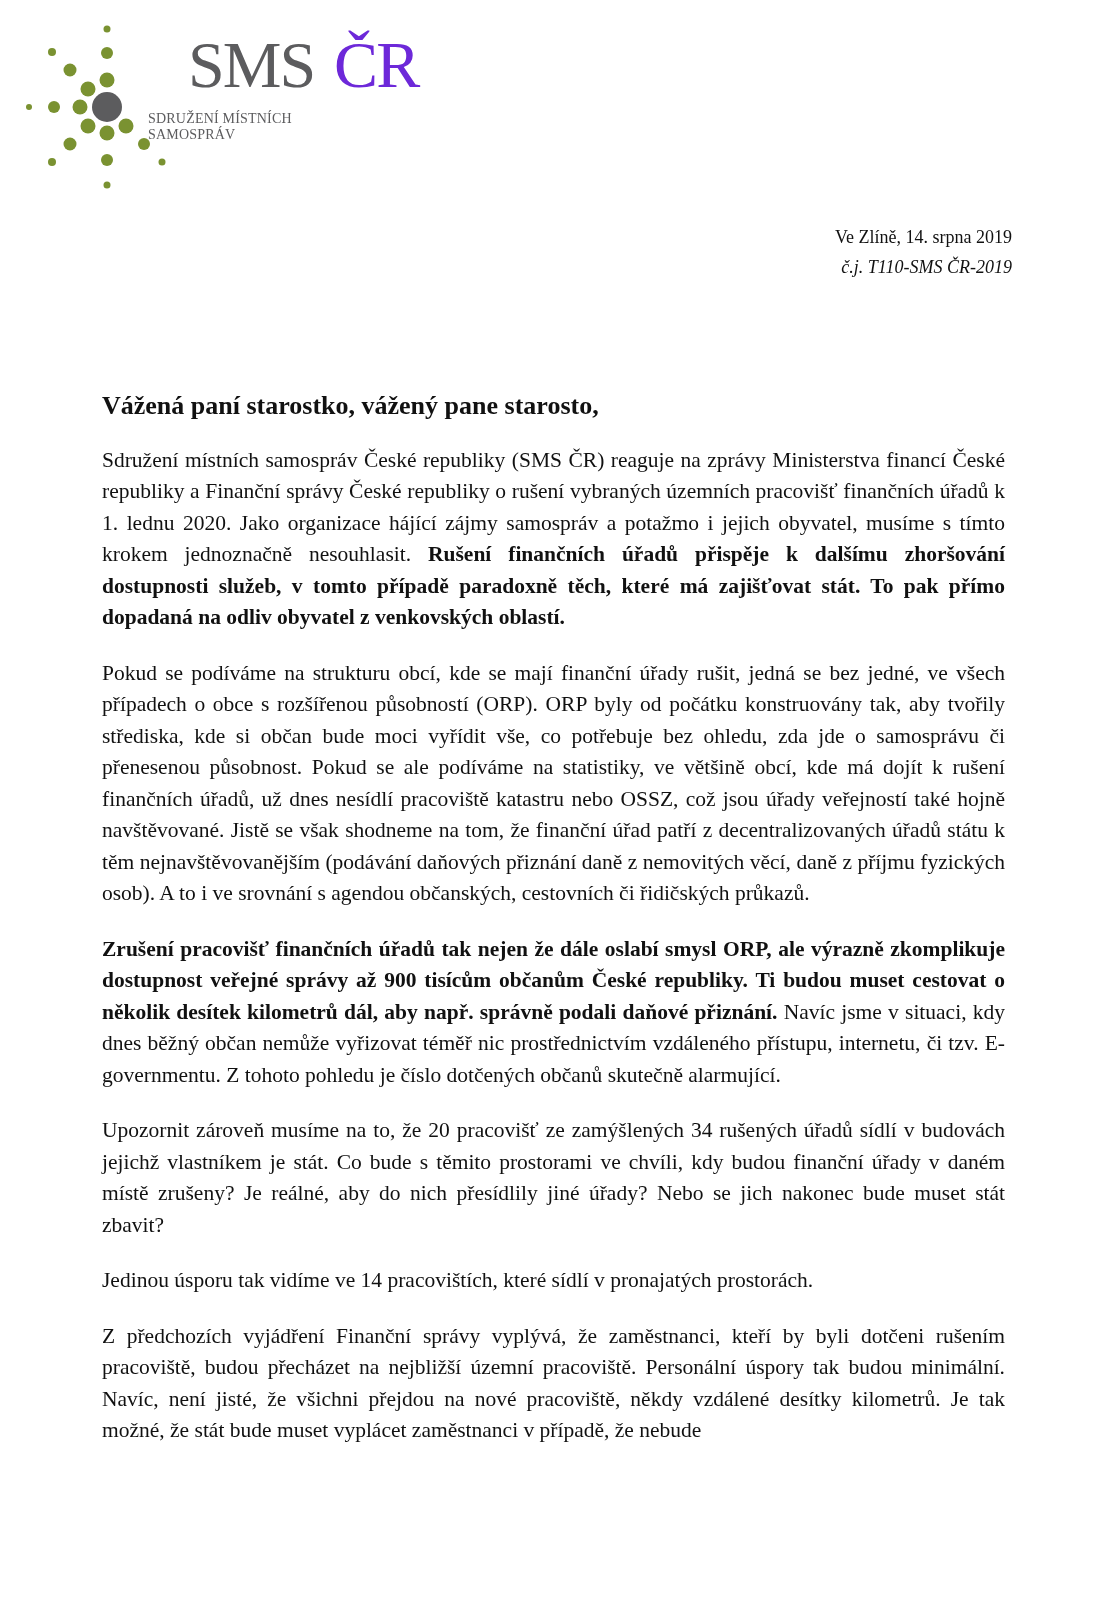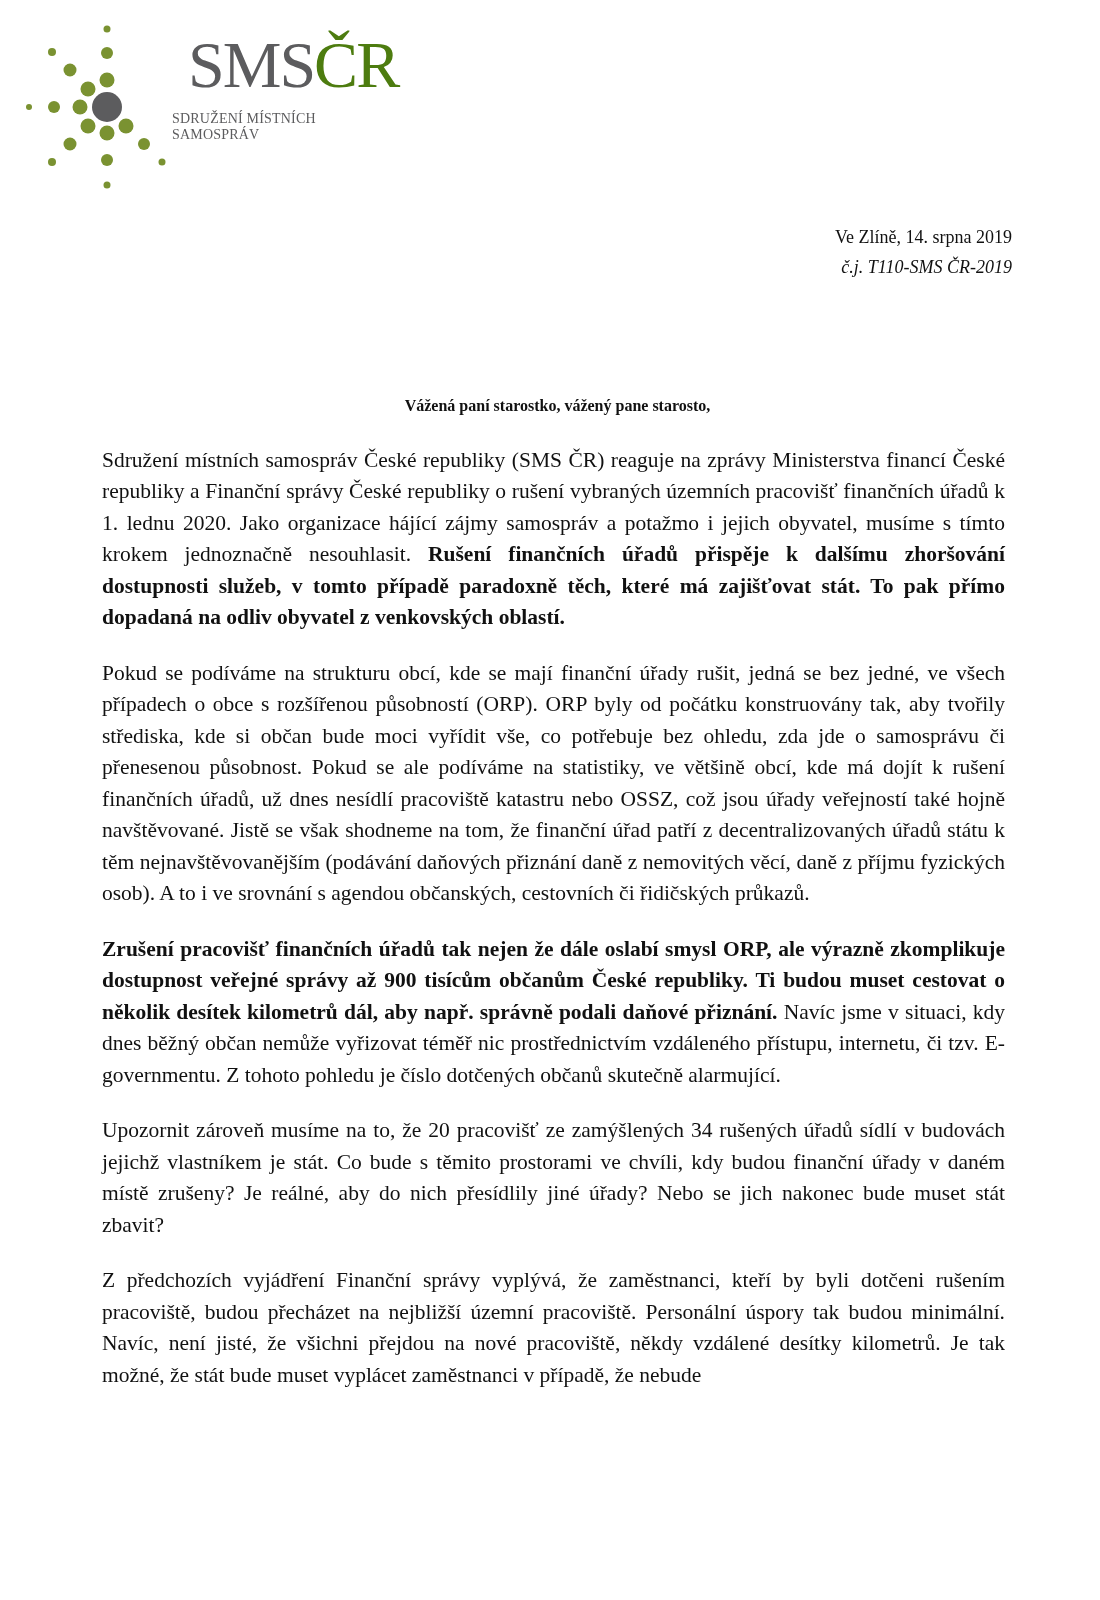--- a/index.html
+++ b/index.html
@@ -8,7 +8,7 @@
     .logo-dots { position: absolute; left: 0; top: 0; width: 170px; height: 175px; }
     .logo-mark { position: absolute; left: 124px; top: 14px; font-family: "Liberation Serif", serif; font-size: 66px; line-height: 1; letter-spacing: -2px; }
     .logo-mark .grey { color: #5c5c5e; margin-left: 44px; }
-    .logo-mark .green { color: #4d7c0f; }
+    .logo-mark .green { color: #6d28d9; margin-left: 20px; }
     .logo-sub { position: absolute; left: 128px; top: 93px; font-family: "Liberation Serif", serif; font-size: 14px; color: #5c5c5e; letter-spacing: 0.2px; margin-left: 24px; }
     .date-block { position: absolute; right: 88px; top: 222px; text-align: right; font-size: 18px; line-height: 30px; }
     .ref { font-style: italic; margin-left: 19px; }

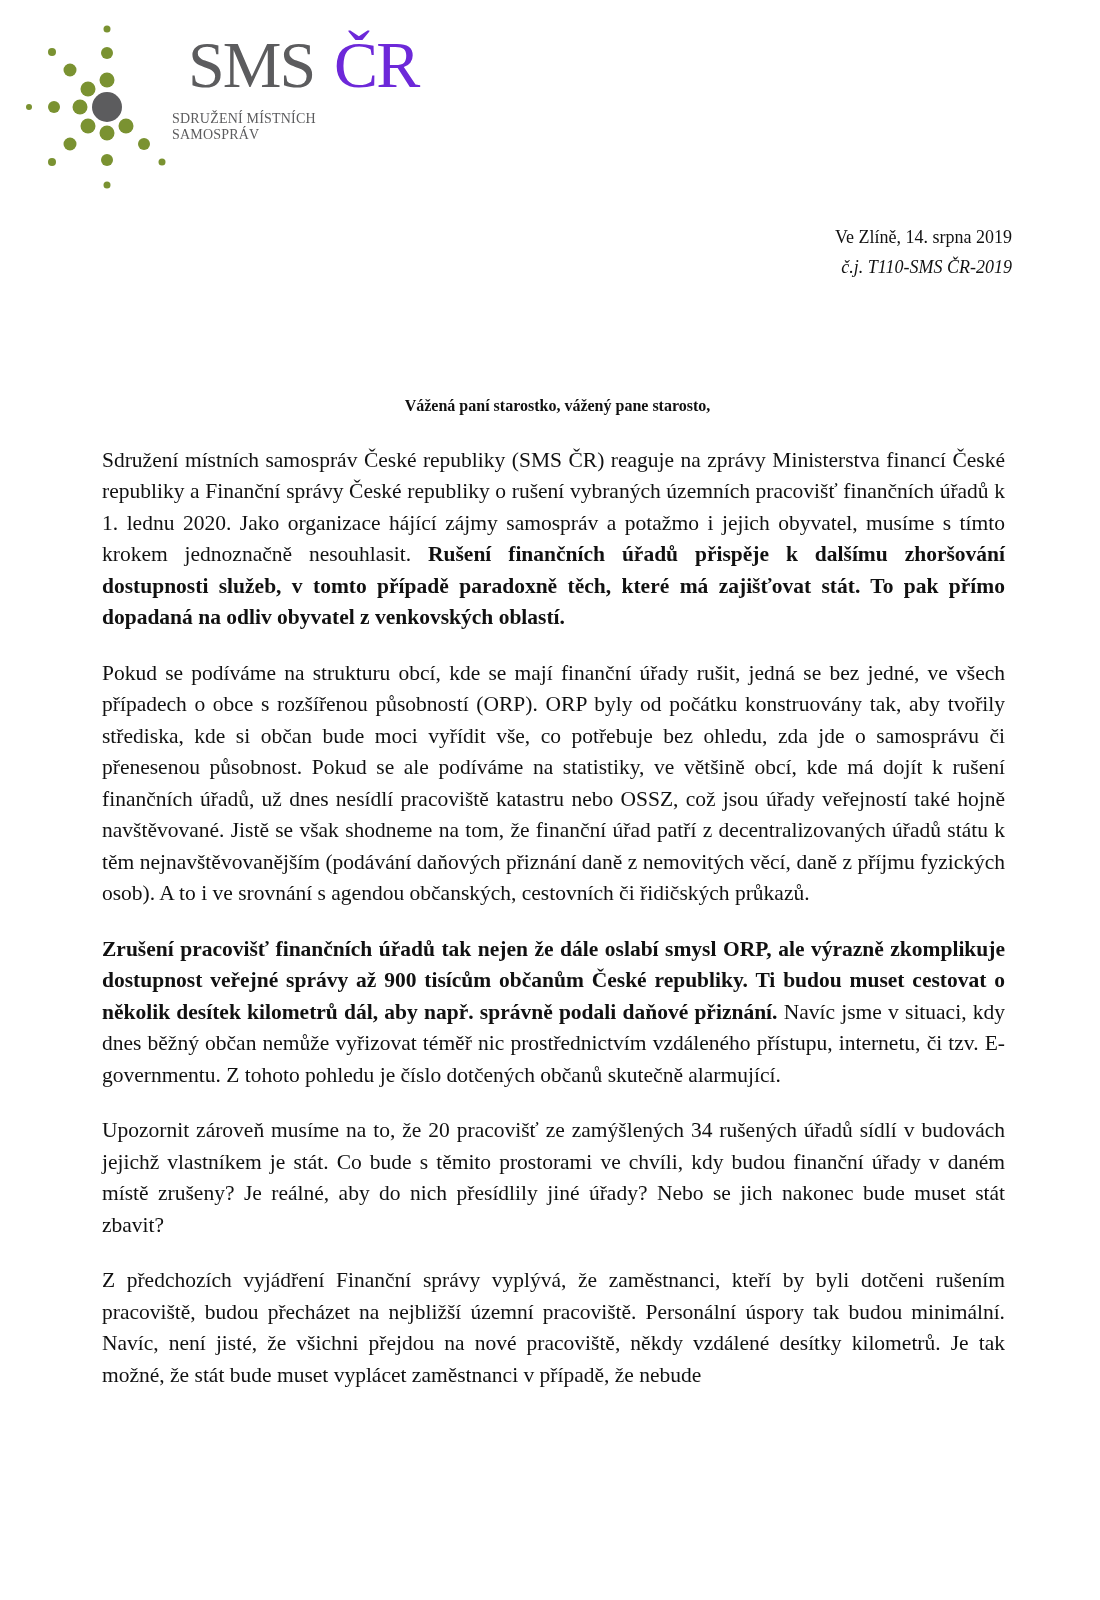--- a/index.html
+++ b/index.html
@@ -9,7 +9,7 @@
     .logo-mark { position: absolute; left: 124px; top: 14px; font-family: "Liberation Serif", serif; font-size: 66px; line-height: 1; letter-spacing: -2px; }
     .logo-mark .grey { color: #5c5c5e; margin-left: 44px; }
     .logo-mark .green { color: #6d28d9; margin-left: 20px; }
-    .logo-sub { position: absolute; left: 128px; top: 93px; font-family: "Liberation Serif", serif; font-size: 14px; color: #5c5c5e; letter-spacing: 0.2px; margin-left: 24px; }
+    .logo-sub { position: absolute; left: 128px; top: 93px; font-family: "Liberation Serif", serif; font-size: 14px; color: #5c5c5e; letter-spacing: 0.2px; }
     .date-block { position: absolute; right: 88px; top: 222px; text-align: right; font-size: 18px; line-height: 30px; }
     .ref { font-style: italic; margin-left: 19px; }
     .content { position: absolute; left: 102px; top: 390px; width: 911px; font-size: 21.5px; line-height: 31.5px; }

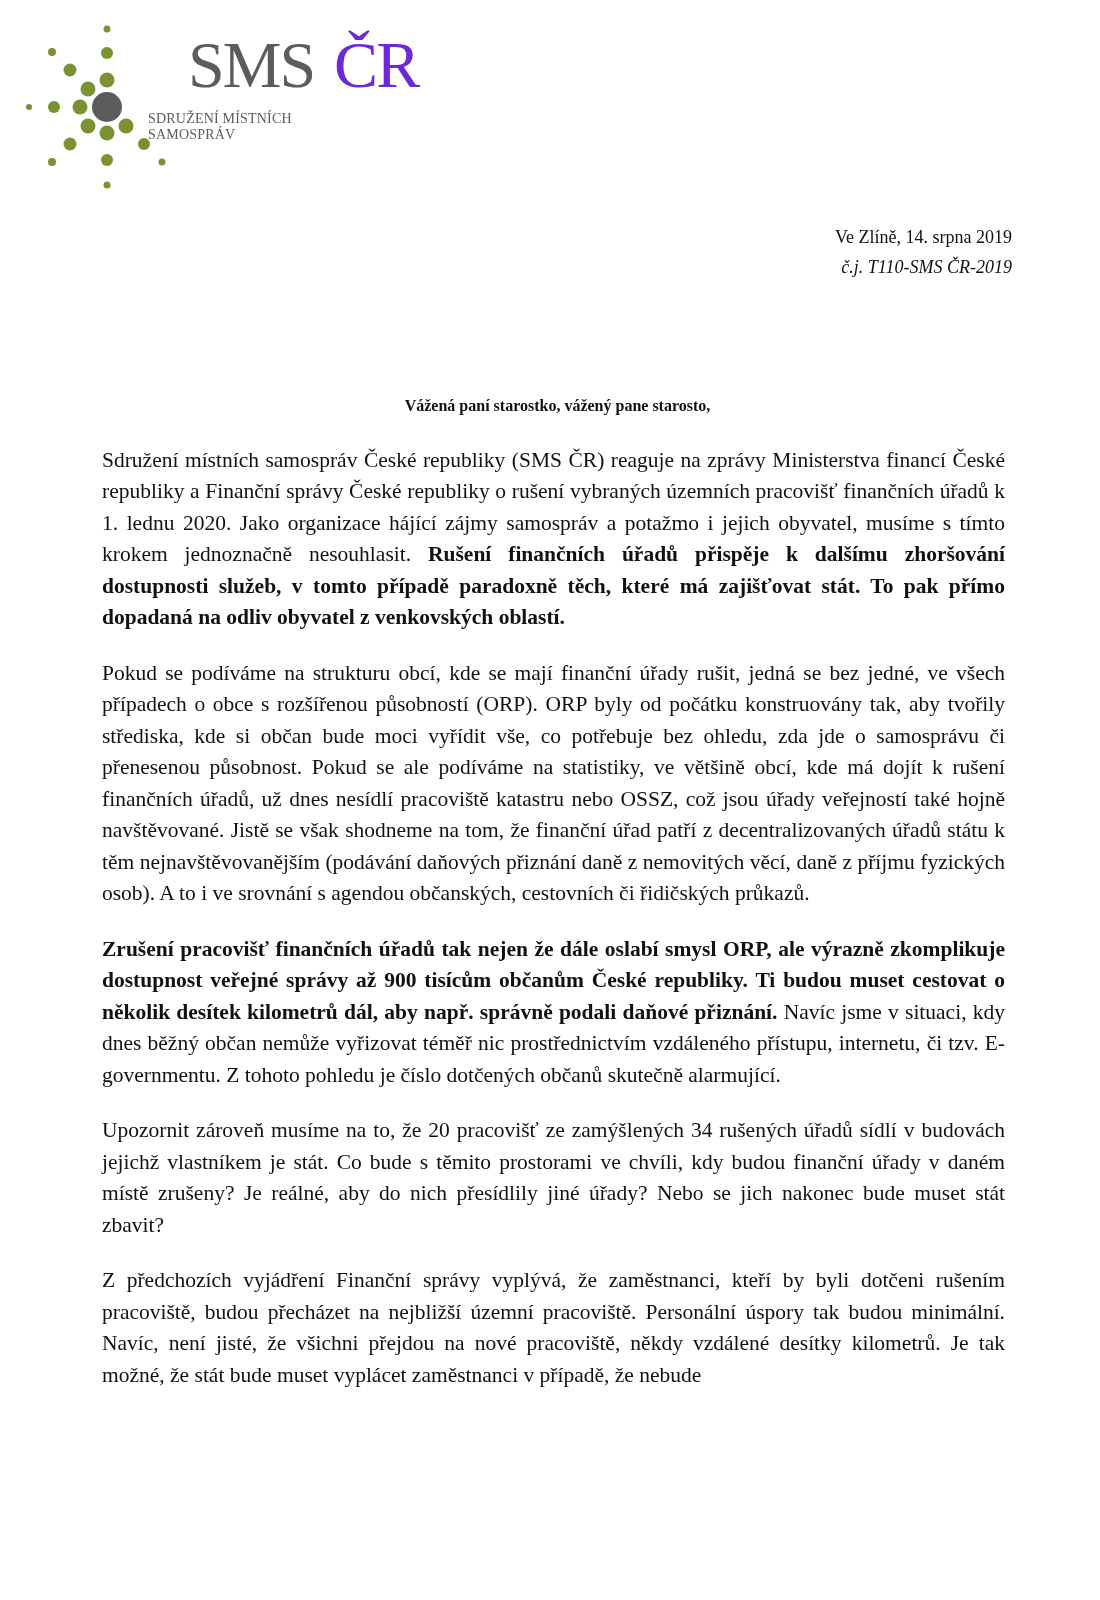--- a/index.html
+++ b/index.html
@@ -13,7 +13,7 @@
     .date-block { position: absolute; right: 88px; top: 222px; text-align: right; font-size: 18px; line-height: 30px; }
     .ref { font-style: italic; margin-left: 19px; }
     .content { position: absolute; left: 102px; top: 390px; width: 911px; font-size: 21.5px; line-height: 31.5px; }
-    .salutation { font-weight: bold; margin: 0 0 23px 0; font-size: 16px; text-align: center; }
+    .salutation { font-weight: bold; margin: 0 0 23px 0; font-size: 26px; }
     p { margin: 0 8px 24px 0; text-align: justify; }
     b { font-weight: bold; }
   </style>

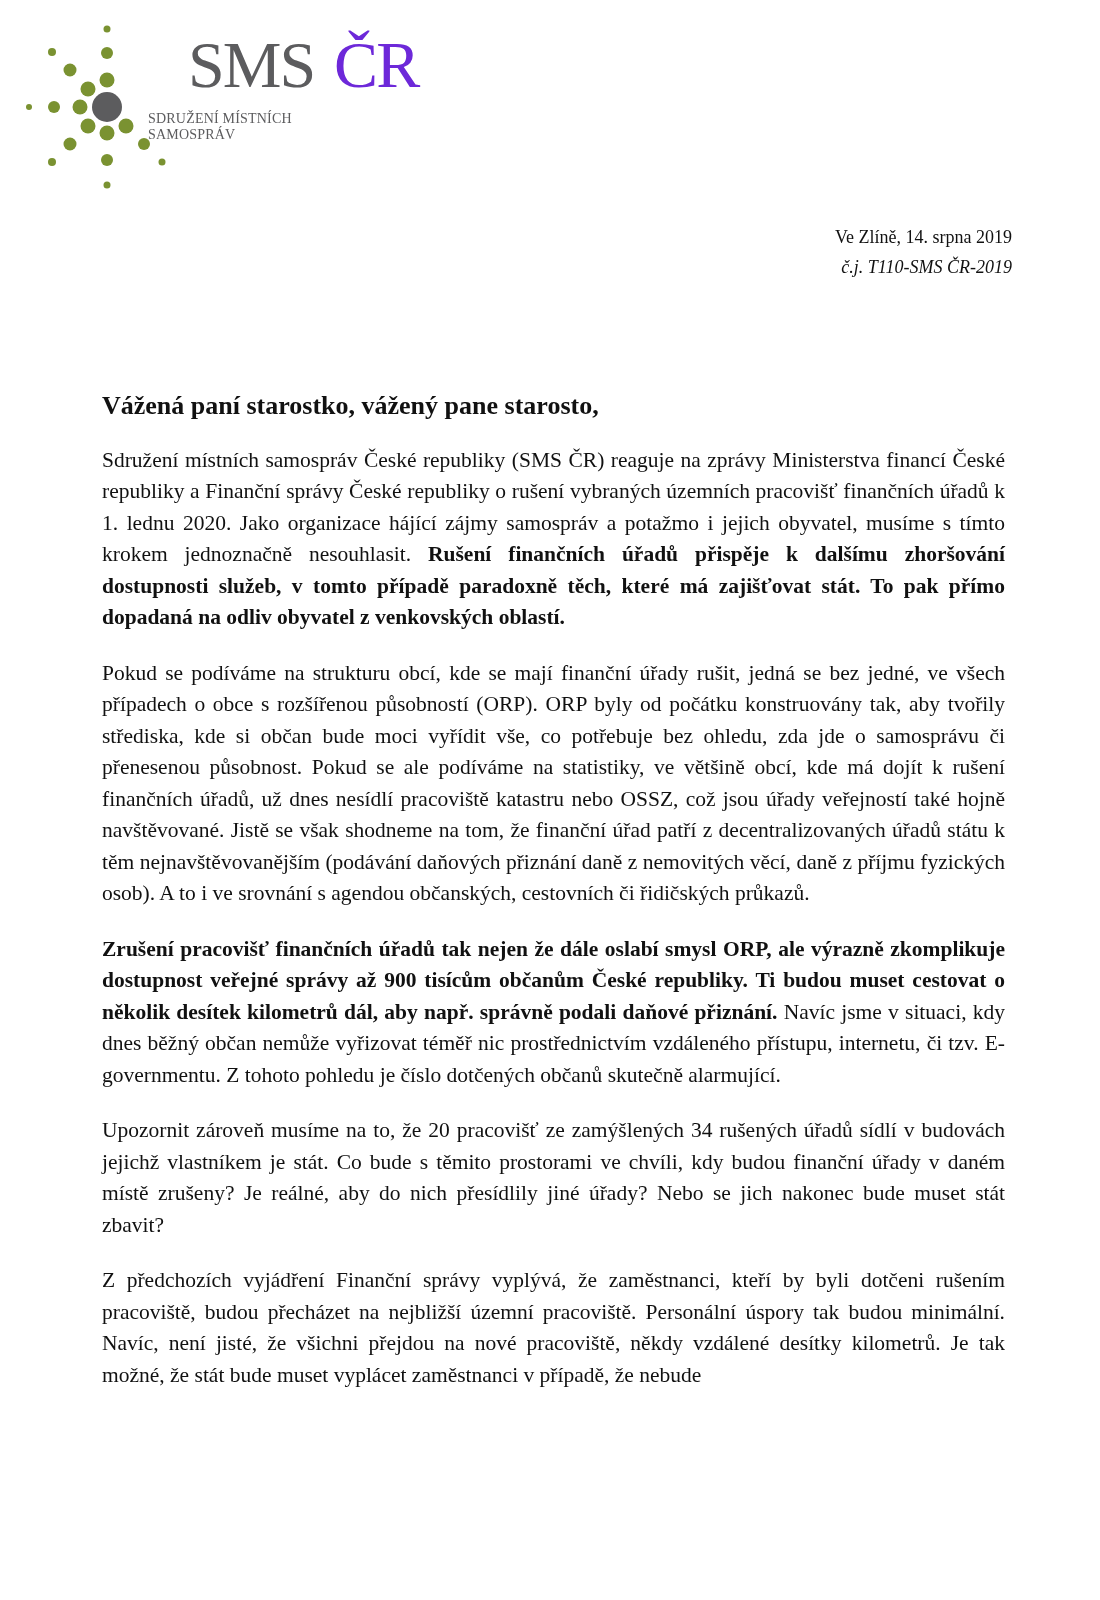--- a/index.html
+++ b/index.html
@@ -59,6 +59,7 @@
   <p>Pokud se podíváme na strukturu obcí, kde se mají finanční úřady rušit, jedná se bez jedné, ve všech případech o obce s rozšířenou působností (ORP). ORP byly od počátku konstruovány tak, aby tvořily střediska, kde si občan bude moci vyřídit vše, co potřebuje bez ohledu, zda jde o samosprávu či přenesenou působnost. Pokud se ale podíváme na statistiky, ve většině obcí, kde má dojít k rušení finančních úřadů, už dnes nesídlí pracoviště katastru nebo OSSZ, což jsou úřady veřejností také hojně navštěvované. Jistě se však shodneme na tom, že finanční úřad patří z decentralizovaných úřadů státu k těm nejnavštěvovanějším (podávání daňových přiznání daně z nemovitých věcí, daně z příjmu fyzických osob). A to i ve srovnání s agendou občanských, cestovních či řidičských průkazů.</p>
   <p><b>Zrušení pracovišť finančních úřadů tak nejen že dále oslabí smysl ORP, ale výrazně zkomplikuje dostupnost veřejné správy až 900 tisícům občanům České republiky. Ti budou muset cestovat o několik desítek kilometrů dál, aby např. správně podali daňové přiznání.</b><span> Navíc jsme v situaci, kdy dnes běžný občan nemůže vyřizovat téměř nic prostřednictvím vzdáleného přístupu, internetu, či tzv. E-governmentu. Z tohoto pohledu je číslo dotčených občanů skutečně alarmující.</span></p>
   <p>Upozornit zároveň musíme na to, že 20 pracovišť ze zamýšlených 34 rušených úřadů sídlí v budovách jejichž vlastníkem je stát. Co bude s těmito prostorami ve chvíli, kdy budou finanční úřady v daném místě zrušeny? Je reálné, aby do nich přesídlily jiné úřady?  Nebo se jich nakonec bude muset stát zbavit?</p>
+  <p>Jedinou úsporu tak vidíme ve 14 pracovištích, které sídlí v pronajatých prostorách.</p>
   <p>Z předchozích vyjádření Finanční správy vyplývá, že zaměstnanci, kteří by byli dotčeni rušením pracoviště, budou přecházet na nejbližší územní pracoviště. Personální úspory tak budou minimální. Navíc, není jisté, že všichni přejdou na nové pracoviště, někdy vzdálené desítky kilometrů. Je tak možné, že stát bude muset vyplácet zaměstnanci v případě, že nebude</p>
 </div>
 

